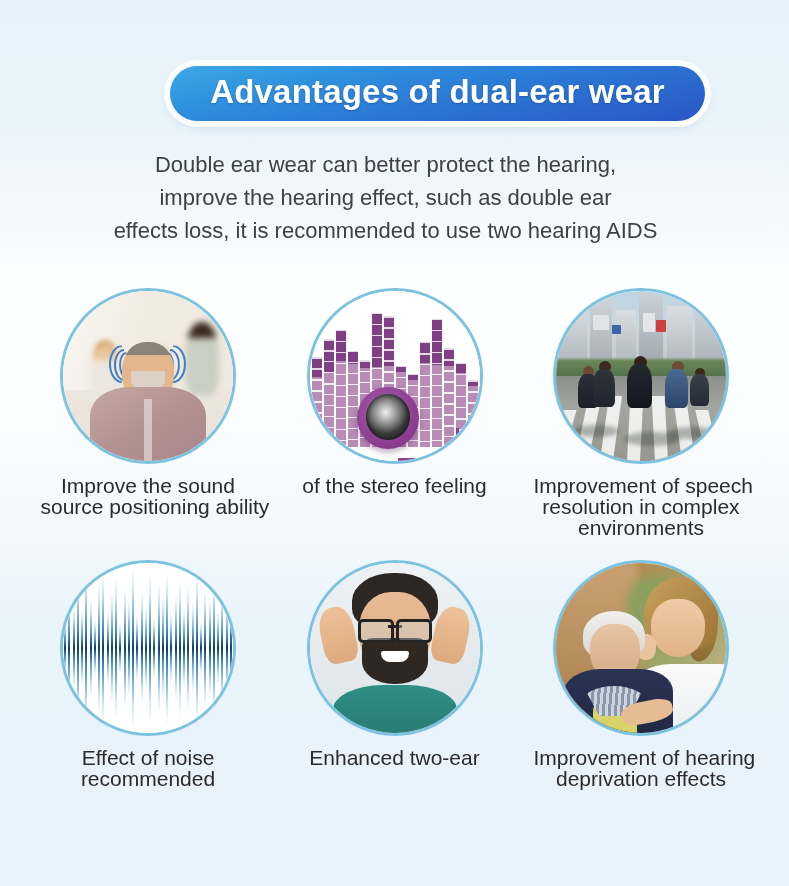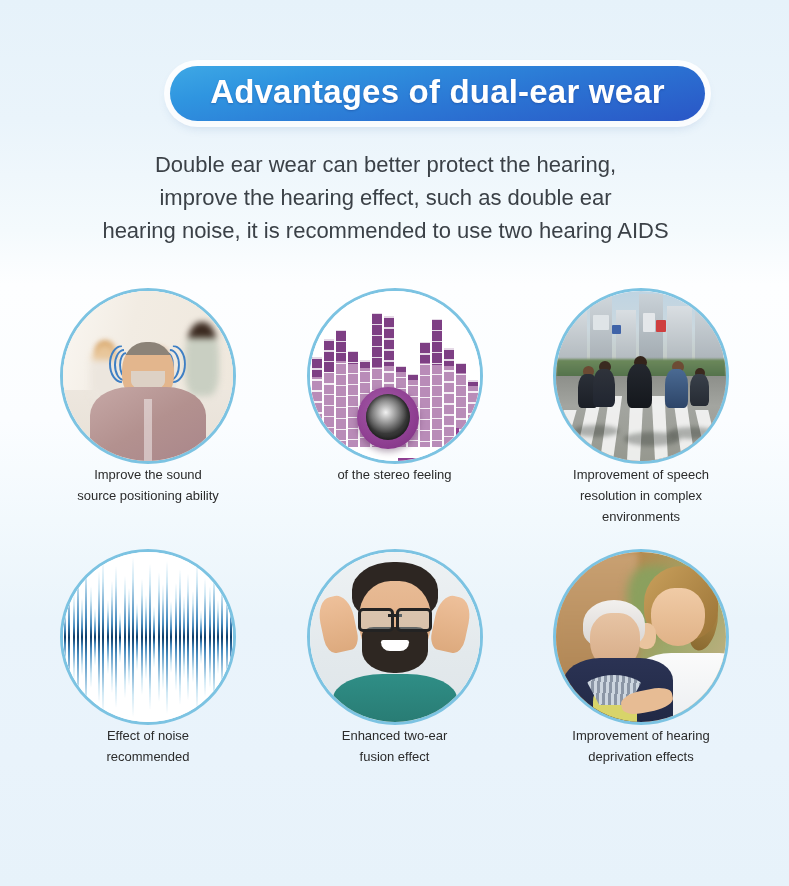--- a/index.html
+++ b/index.html
@@ -346,7 +346,7 @@
   <div class="subtitle">
     <div>Double ear wear can better protect the hearing,</div>
     <div>improve the hearing effect, such as double ear</div>
-    <div>hearing noise, it is recommended to use two hearing AIDS</div>
+    <div>effects loss, it is recommended to use two hearing AIDS</div>
   </div>
 
   <div class="grid">

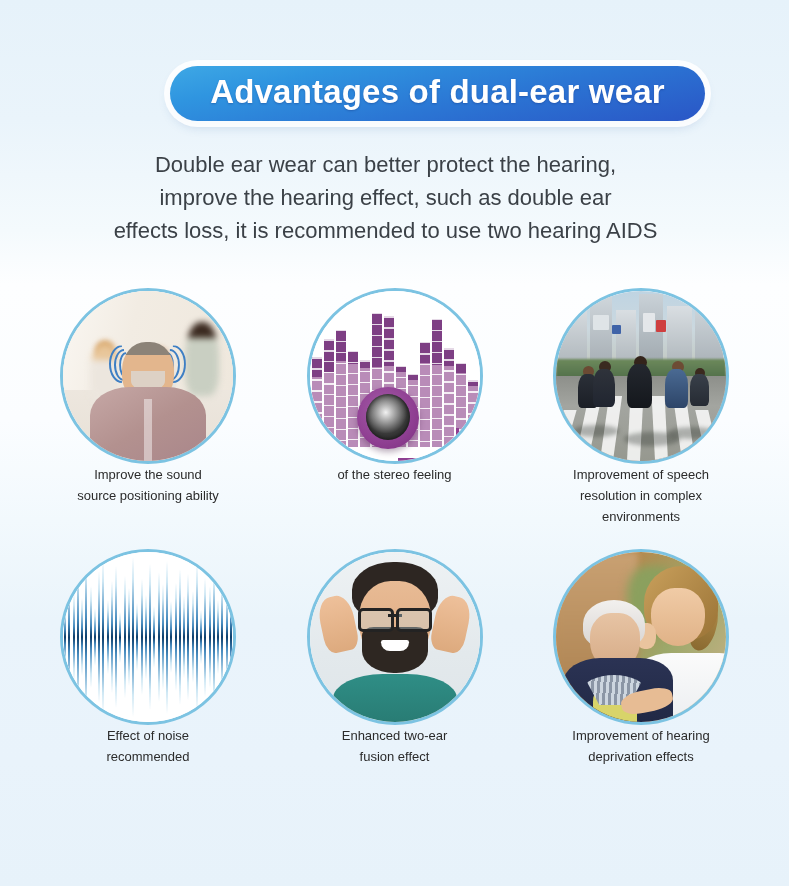--- a/index.html
+++ b/index.html
@@ -101,9 +101,10 @@
   }
   .circle .art { position: absolute; inset: 0; }
   .caption {
+    margin-top: 11px;
     text-align: center;
     color: #2b2b2b;
-    font-size: 13px;
+    font-size: 21px;
     line-height: 21px;
     width: 215px;
   }

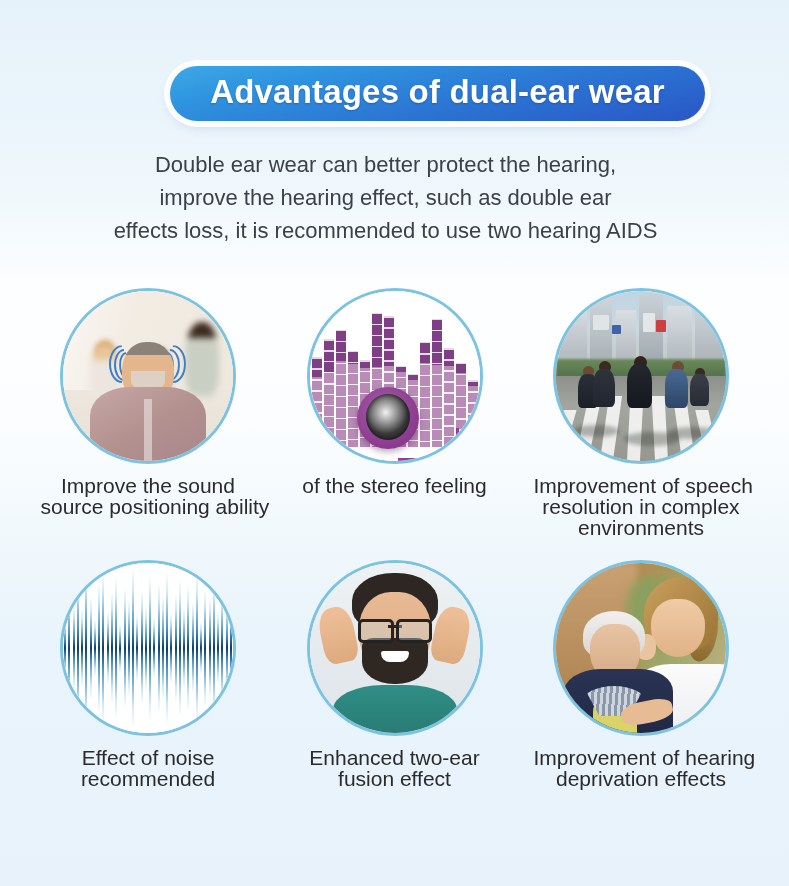--- a/index.html
+++ b/index.html
@@ -564,7 +564,6 @@
         </div>
         <div class="caption">
           <div>Enhanced two-ear</div>
-          <div>fusion effect</div>
         </div>
       </div>
 

